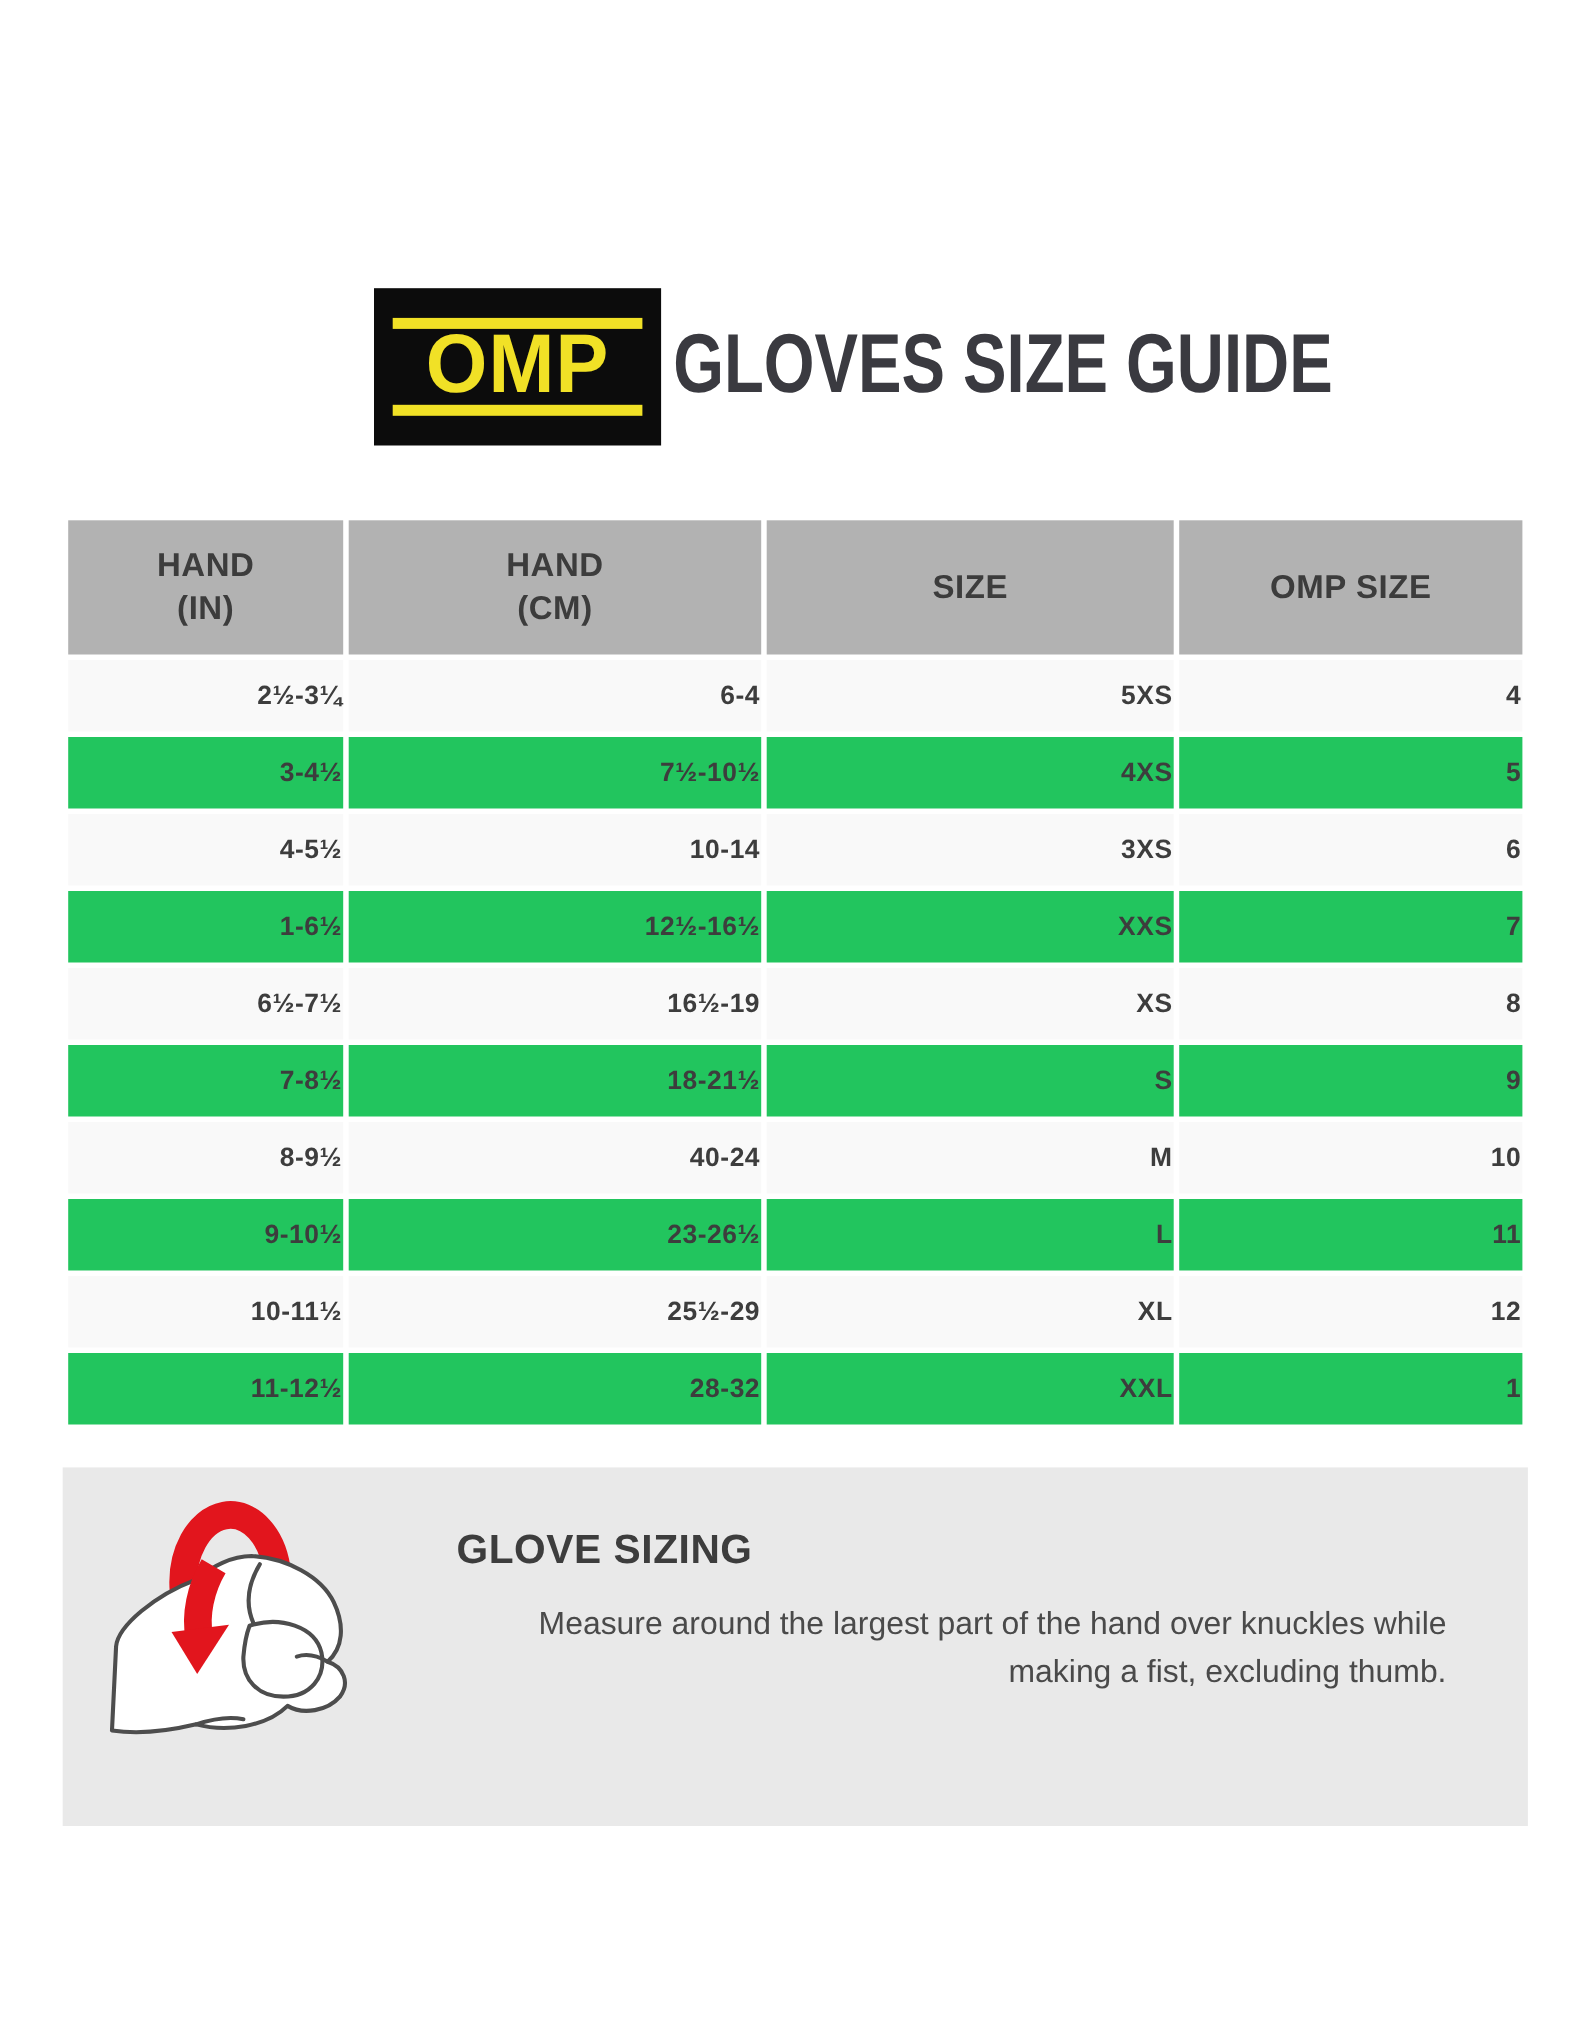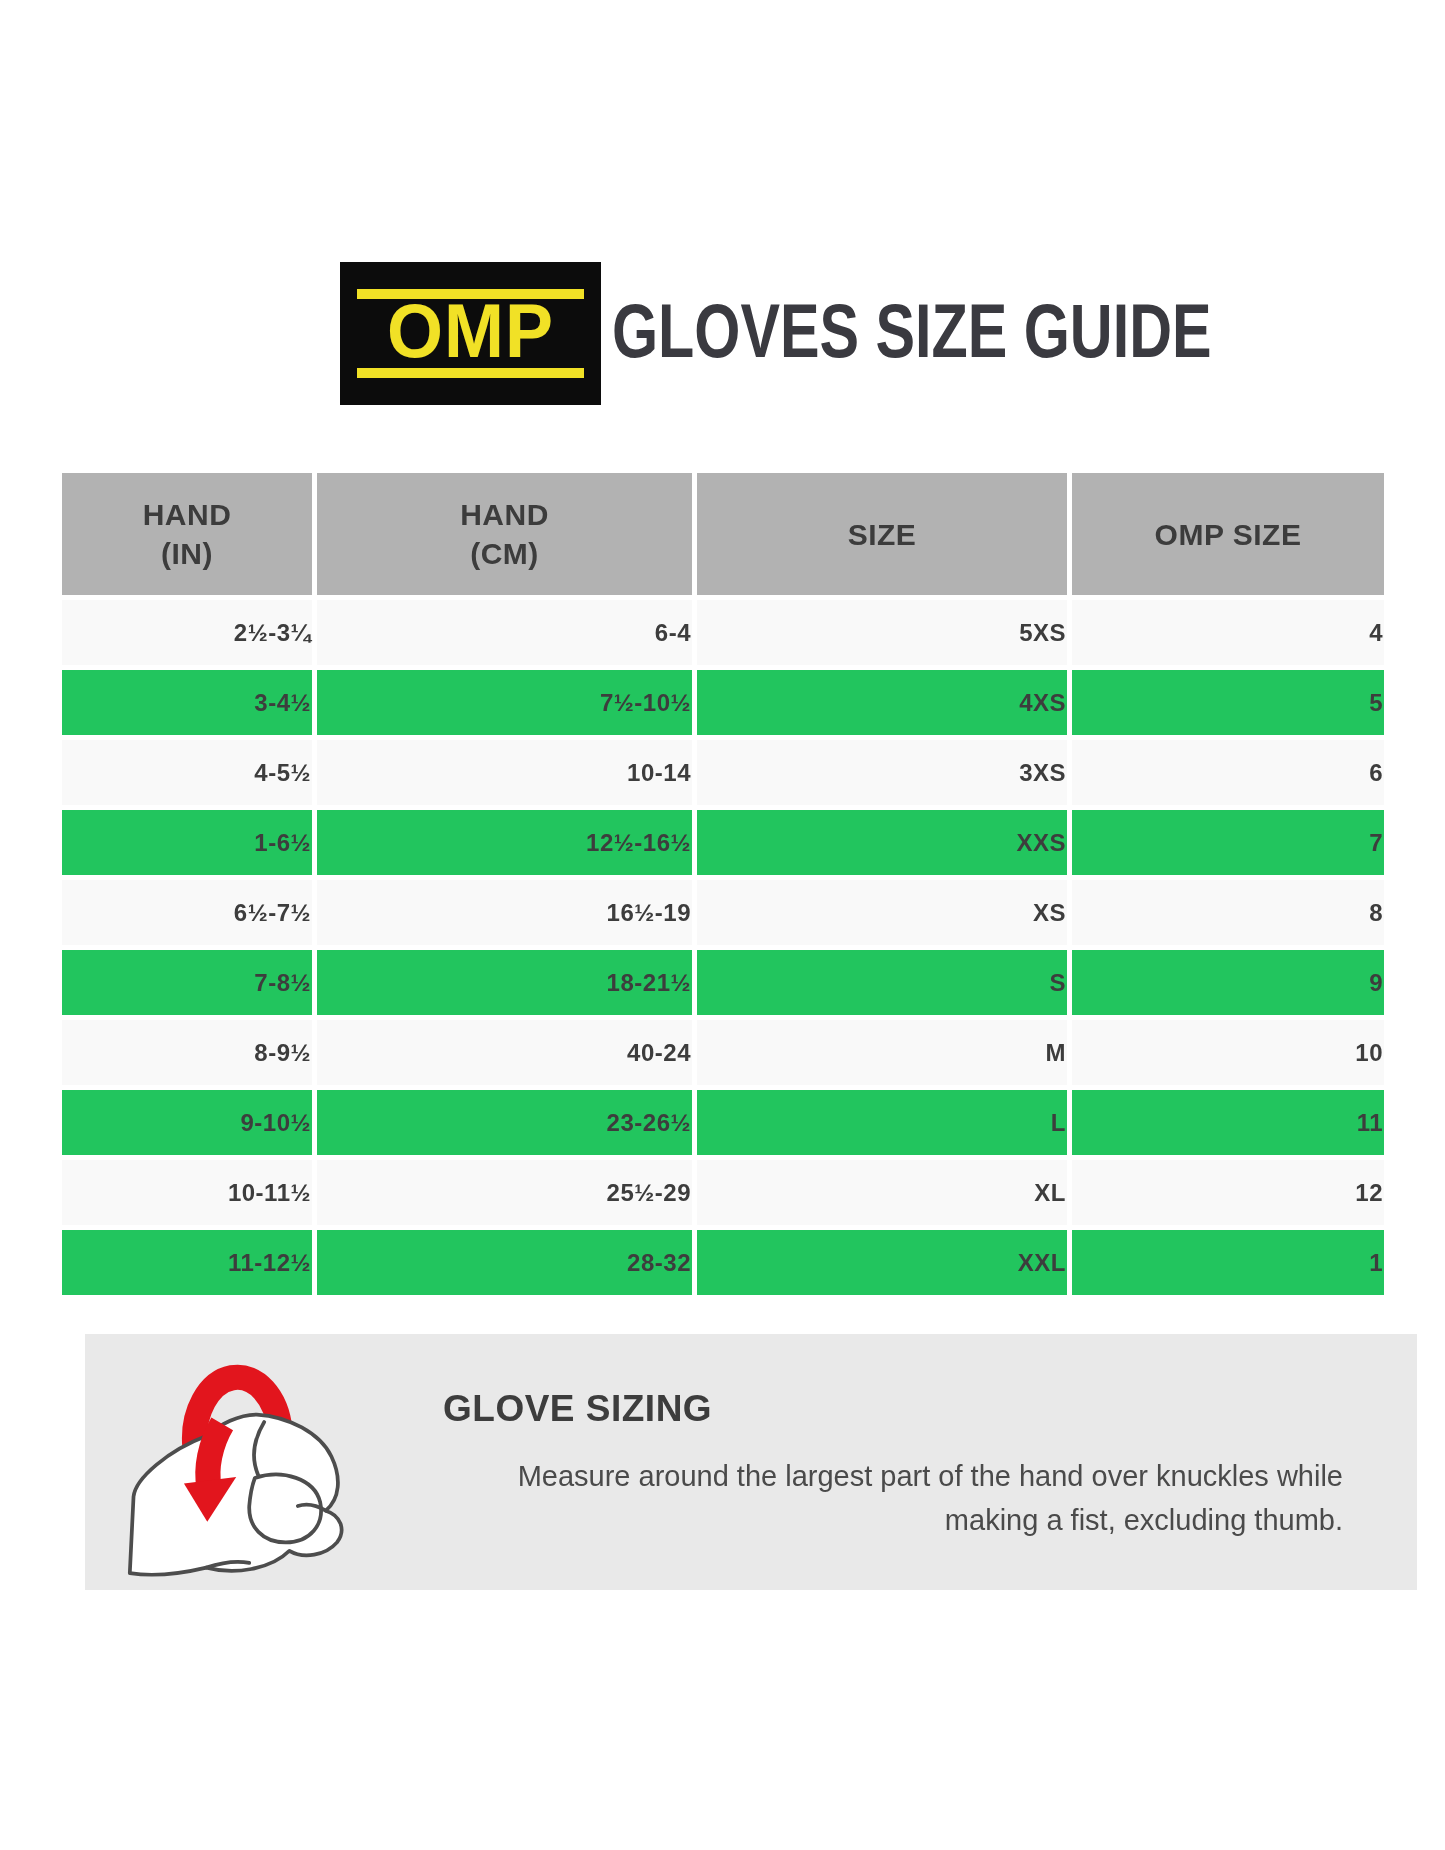--- a/index.html
+++ b/index.html
@@ -60,9 +60,8 @@
 
   
   .sizing-note{
-    position:absolute;left:57px;top:1334px;width:1332px;height:256px;
+    position:absolute;left:57px;top:1334px;width:1332px;height:326px;
     background:#e9e9e9;
-    margin-left:28px;
   }
   .hand-art{position:absolute;left:28px;top:4px;width:252px;height:252px;}
   .note-text{position:absolute;left:358px;top:54px;width:900px;}

